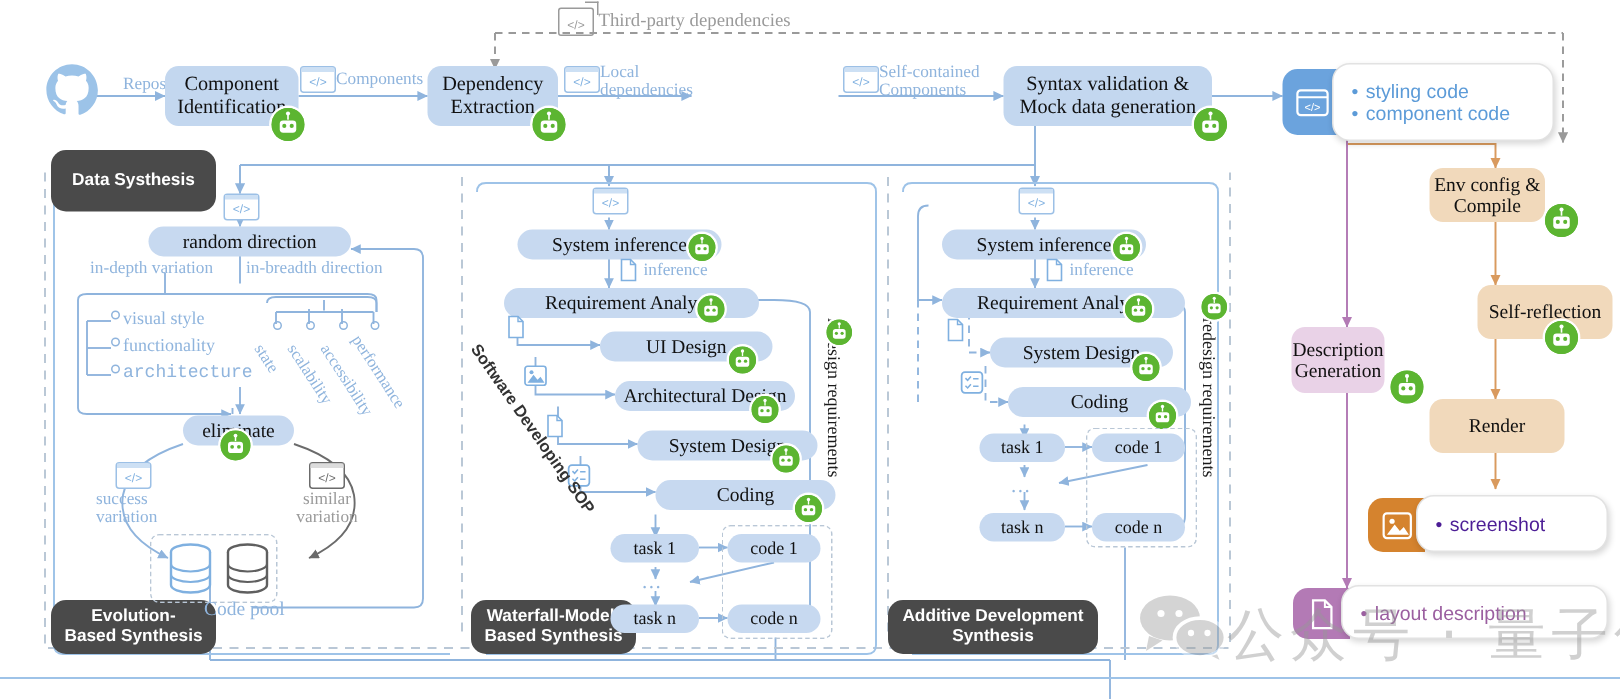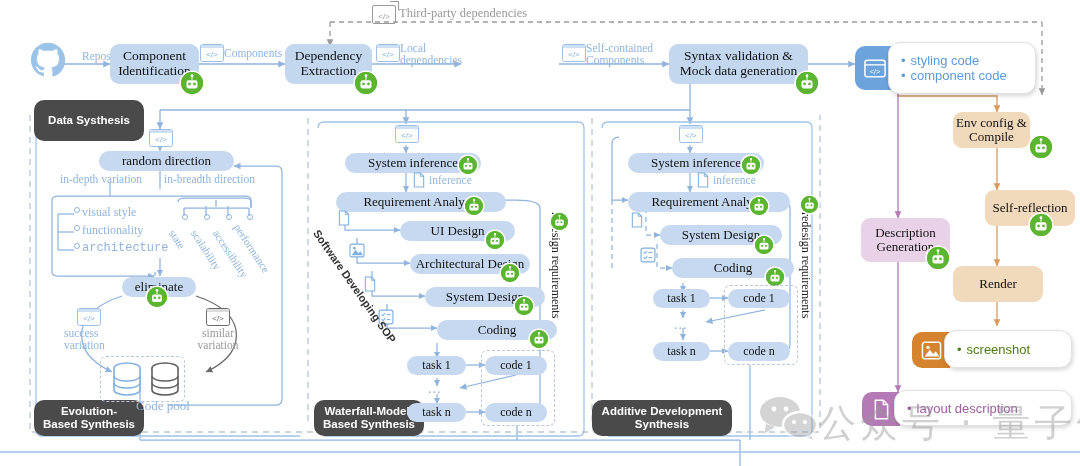--- a/index.html
+++ b/index.html
@@ -328,7 +328,7 @@
     <div class="bl orange-txt">screenshot</div>
   </div>
 
-  <div class="node purple" style="left:861px;top:218px;width:89px;height:44px;">
+  <div class="node purple" style="left:861px;top:218px;width:62px;height:44px;">
     <span style="white-space:pre-line">Description
 Generation</span>
   </div>

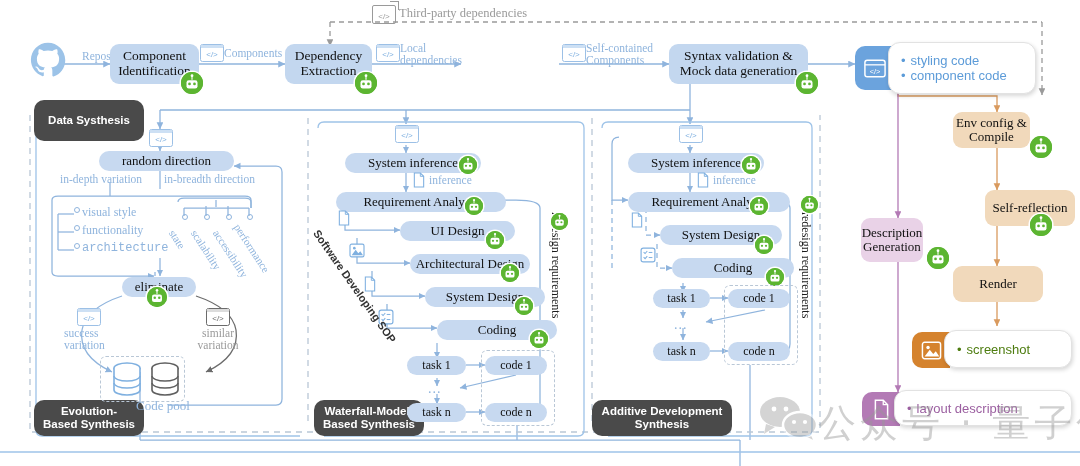--- a/index.html
+++ b/index.html
@@ -34,7 +34,7 @@
   .card .bl{font-family:"Liberation Sans",sans-serif;font-size:13px;white-space:nowrap;}
   .card .bl::before{content:"\2022";margin-right:5px;}
   .blue-txt{color:#5c9bd8;}
-  .orange-txt{color:#4d7c0f;}
+  .orange-txt{color:#4c1d95;}
   .purple-txt{color:#9b5fa0;}
 
   .chip{position:absolute;border-radius:10px 0 0 10px;display:flex;align-items:center;

